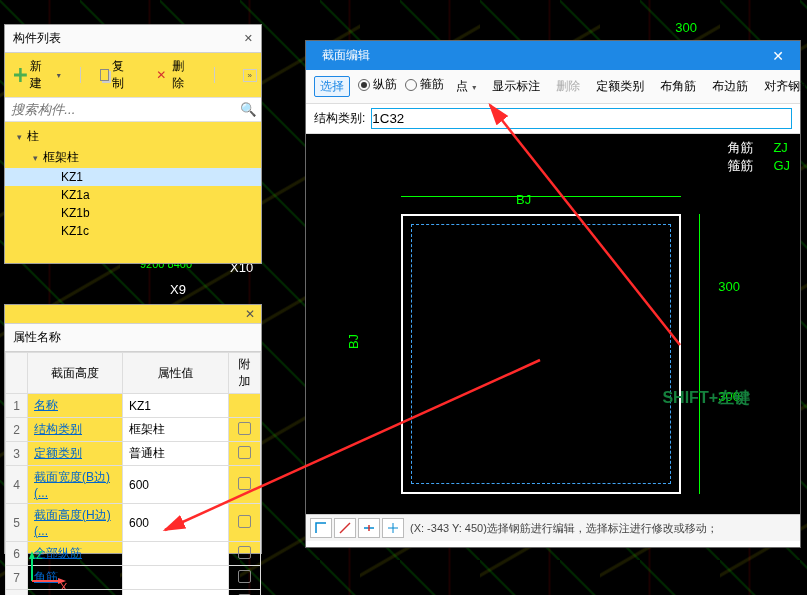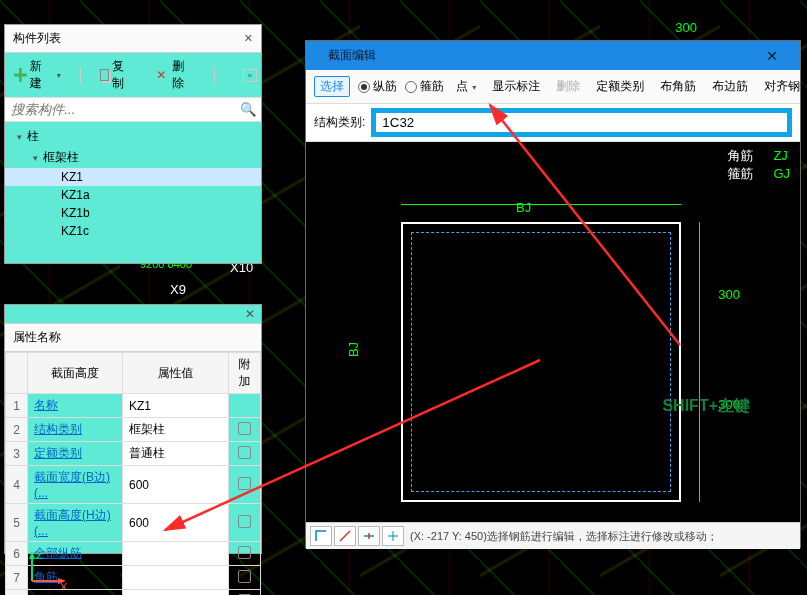--- a/index.html
+++ b/index.html
@@ -16,7 +16,7 @@
 .cad-green { color: #0f0; }
 
 
-.panel { position: absolute; background: #5eead4; border: 1px solid #9e9e9e; z-index: 2; }
+.panel { position: absolute; background: #fde047; border: 1px solid #9e9e9e; z-index: 2; }
 .panel-title { background: #fafafa; border-bottom: 1px solid #d0d0d0; padding: 5px 8px; display: flex; justify-content: space-between; align-items: center; }
 .panel-close { cursor: pointer; color: #555; font-size: 11px; }
 

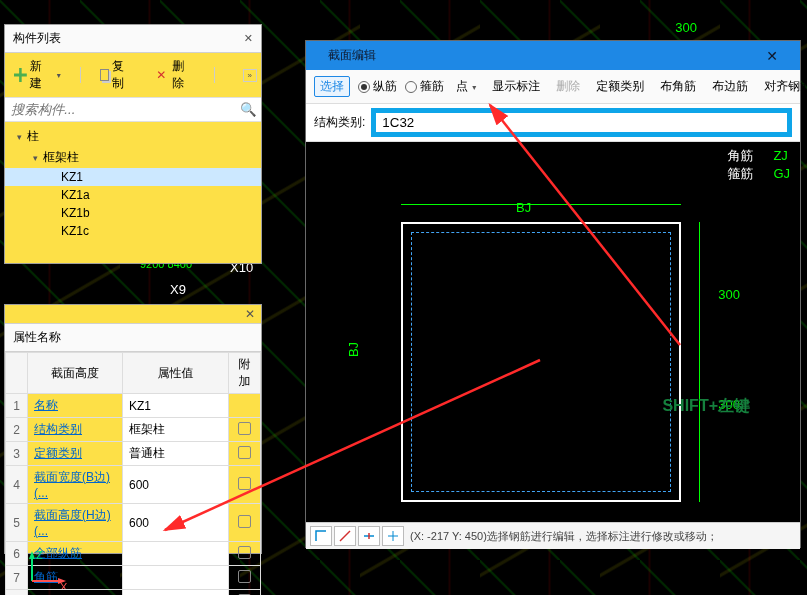--- a/index.html
+++ b/index.html
@@ -52,7 +52,7 @@
 
 
 .editor { position: absolute; left: 305px; top: 40px; width: 496px; height: 508px; border: 1px solid #6a6a6a; background: #fff; z-index: 3; }
-.editor-title { background: #1e88e5; color: #0f172a; padding: 6px 22px; display: flex; justify-content: space-between; align-items: center; }
+.editor-title { background: #1e88e5; color: #ffffff; padding: 6px 16px; display: flex; justify-content: space-between; align-items: center; }
 .editor-title .x { cursor: pointer; font-size: 14px; }
 .editor-toolbar { display: flex; align-items: center; gap: 8px; padding: 6px 8px; border-bottom: 1px solid #ddd; background: #fafafa; flex-wrap: nowrap; white-space: nowrap; }
 .editor-toolbar .btn { cursor: pointer; padding: 2px 4px; }

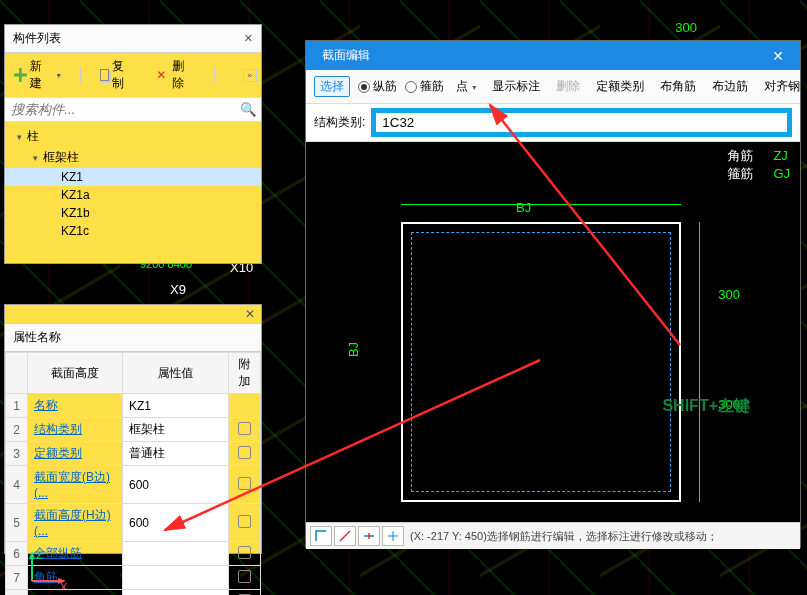--- a/index.html
+++ b/index.html
@@ -54,7 +54,7 @@
 .editor { position: absolute; left: 305px; top: 40px; width: 496px; height: 508px; border: 1px solid #6a6a6a; background: #fff; z-index: 3; }
 .editor-title { background: #1e88e5; color: #ffffff; padding: 6px 16px; display: flex; justify-content: space-between; align-items: center; }
 .editor-title .x { cursor: pointer; font-size: 14px; }
-.editor-toolbar { display: flex; align-items: center; gap: 8px; padding: 6px 8px; border-bottom: 1px solid #ddd; background: #fafafa; flex-wrap: nowrap; white-space: nowrap; }
+.editor-toolbar { display: flex; align-items: flex-start; gap: 8px; padding: 6px 8px; border-bottom: 1px solid #ddd; background: #fafafa; flex-wrap: nowrap; white-space: nowrap; }
 .editor-toolbar .btn { cursor: pointer; padding: 2px 4px; }
 .editor-toolbar .btn.selected { border: 1px solid #1e88e5; color: #1e88e5; padding: 1px 5px; border-radius: 2px; background: #eaf4fe; }
 .editor-toolbar .btn.disabled { color: #aaa; }

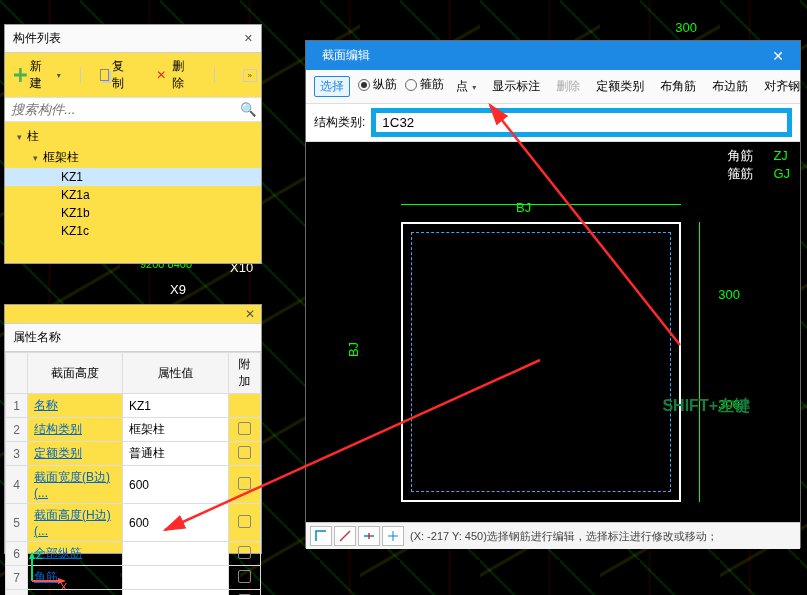--- a/index.html
+++ b/index.html
@@ -64,7 +64,7 @@
 
 .rebar-info-row { display: flex; align-items: center; padding: 4px 8px; border-bottom: 1px solid #ddd; gap: 6px; }
 .rebar-info-row label { white-space: nowrap; }
-.rebar-info-row input { flex: 1; border: 5px solid #0ea5e9; padding: 2px 6px; }
+.rebar-info-row input { flex: 1; border: 1px solid #0ea5e9; padding: 2px 0; }
 
 .canvas { position: relative; width: 100%; height: 380px; background: #000; overflow: hidden; }
 .legend { position: absolute; right: 10px; top: 5px; line-height: 18px; font-size: 13px; }

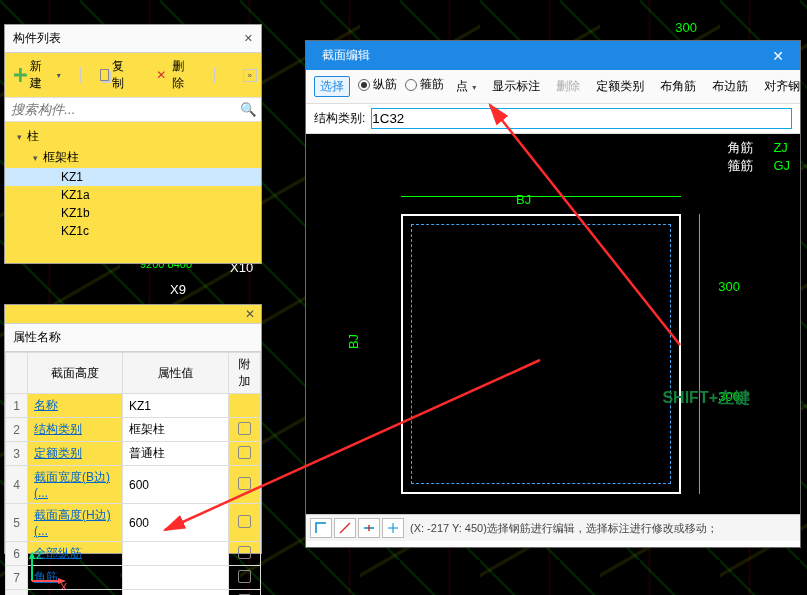--- a/index.html
+++ b/index.html
@@ -276,7 +276,7 @@
           <line x1="2" y1="7" x2="12" y2="7" stroke="#0288d1"></line>
         </svg>
       </span>
-    <span class="status-text">(X: -217 Y: 450)选择钢筋进行编辑，选择标注进行修改或移动；</span>
+    <span class="status-text">(X: -343 Y: 450)选择钢筋进行编辑，选择标注进行修改或移动；</span>
   </div>
 </div>
 

